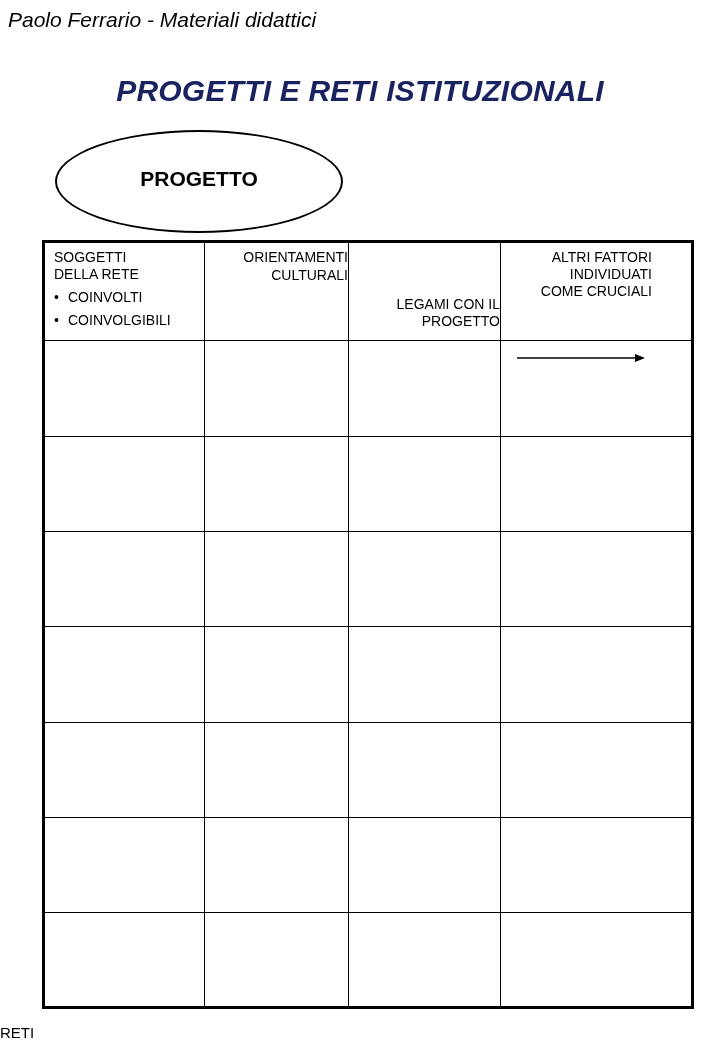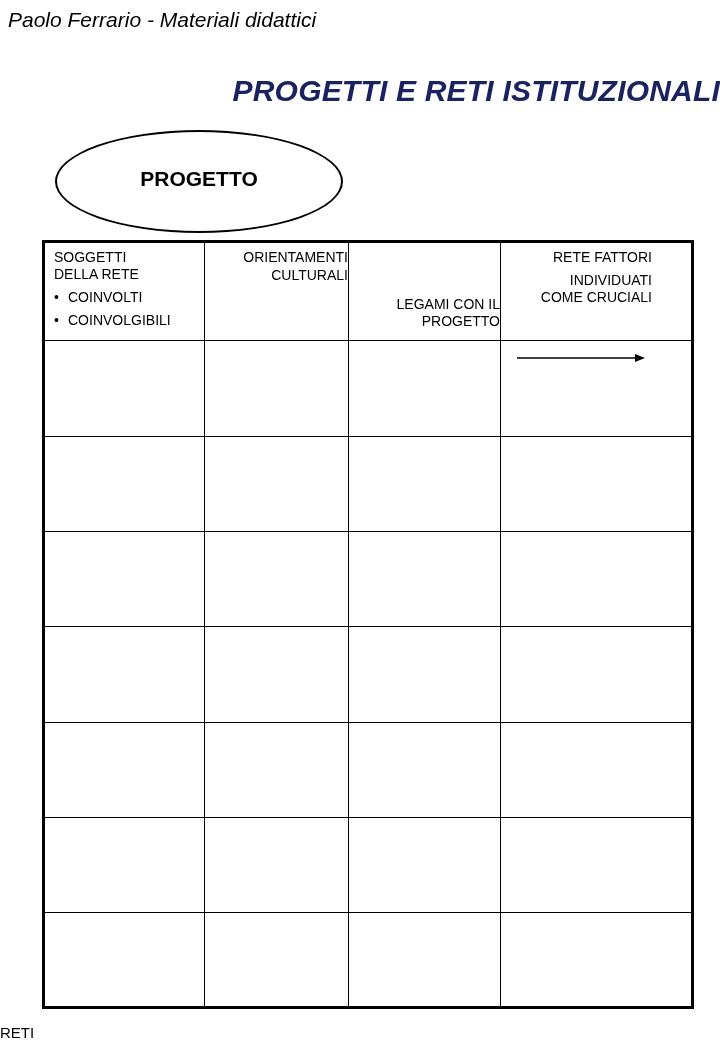--- a/index.html
+++ b/index.html
@@ -6,7 +6,7 @@
     body { width:720px; height:1040px; position:relative; overflow:hidden;
            font-family:"Liberation Sans", sans-serif; color:#000; }
     .header { position:absolute; left:8px; top:8px; font-size:21px; font-style:italic; }
-    .title { position:absolute; left:0; top:74px; width:720px; text-align:right;
+    .title { position:absolute; left:0; top:74px; width:720px; text-align:center;
              font-size:30px; font-weight:bold; font-style:italic; color:#1a2360; letter-spacing:0.2px; }
     .ellipse { position:absolute; left:55px; top:130px; width:288px; height:103px;
                border:2px solid #000; border-radius:50%; box-sizing:border-box;

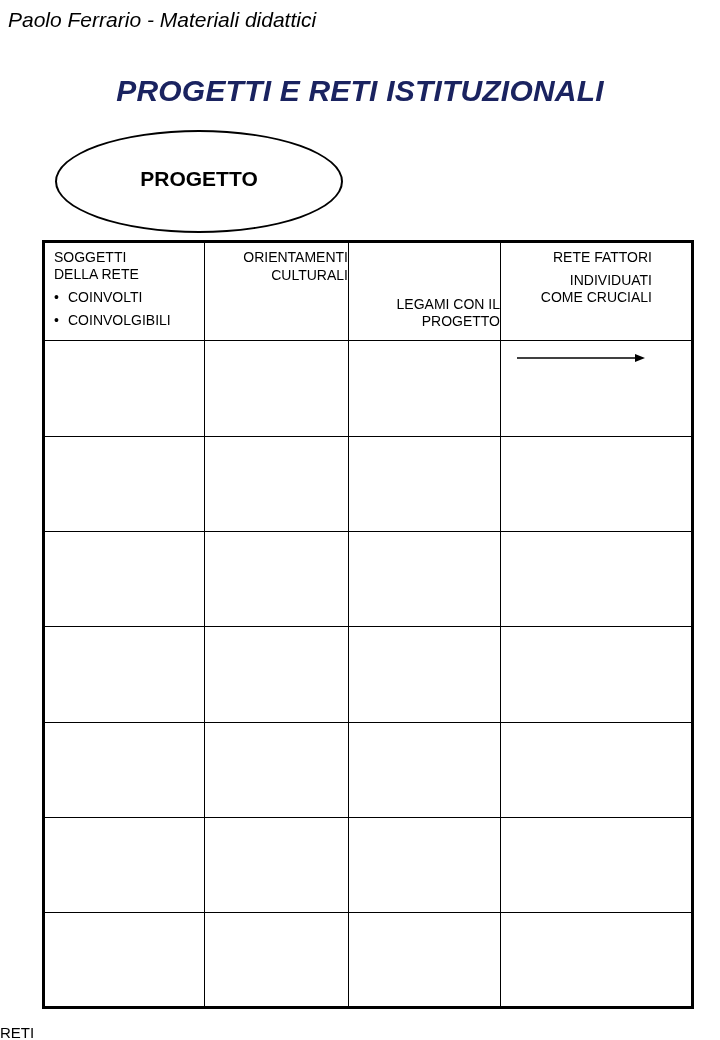--- a/index.html
+++ b/index.html
@@ -71,7 +71,7 @@
   </div>
 
   <div class="hcell center" style="left:457px; width:150px;">
-    <div>RETE FATTORI</div>
+    <div>ALTRI FATTORI</div>
     <div style="margin-top:6px">INDIVIDUATI</div>
     <div>COME CRUCIALI</div>
   </div>

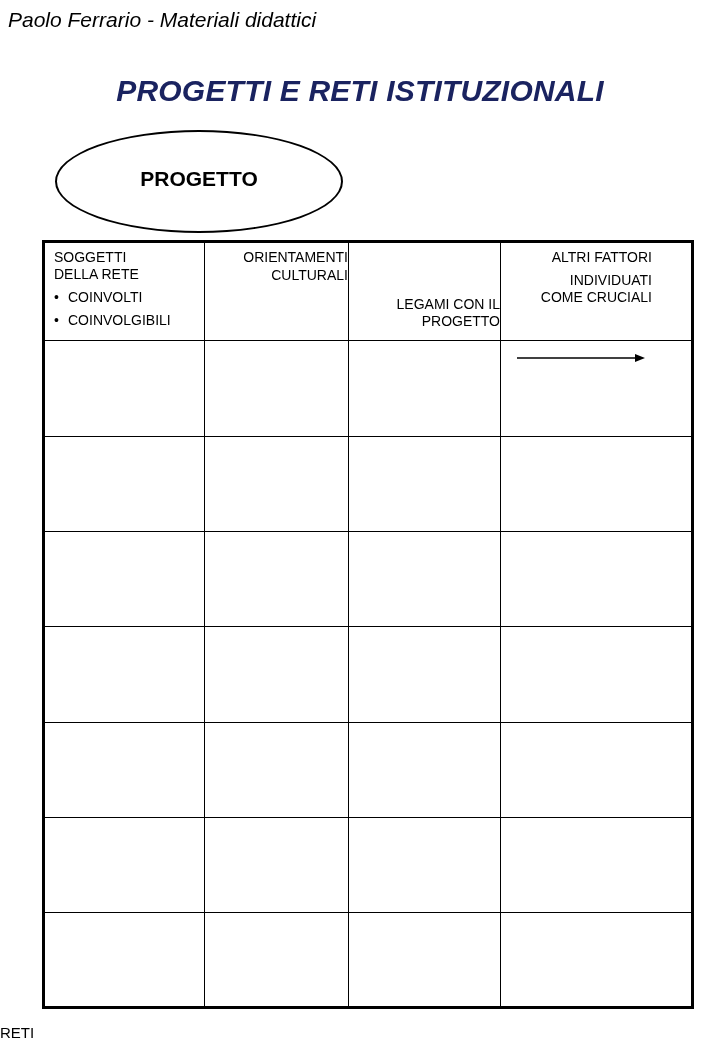--- a/index.html
+++ b/index.html
@@ -72,7 +72,7 @@
 
   <div class="hcell center" style="left:457px; width:150px;">
     <div>ALTRI FATTORI</div>
-    <div style="margin-top:6px">INDIVIDUATI</div>
+    <div style="">INDIVIDUATI</div>
     <div>COME CRUCIALI</div>
   </div>
 

